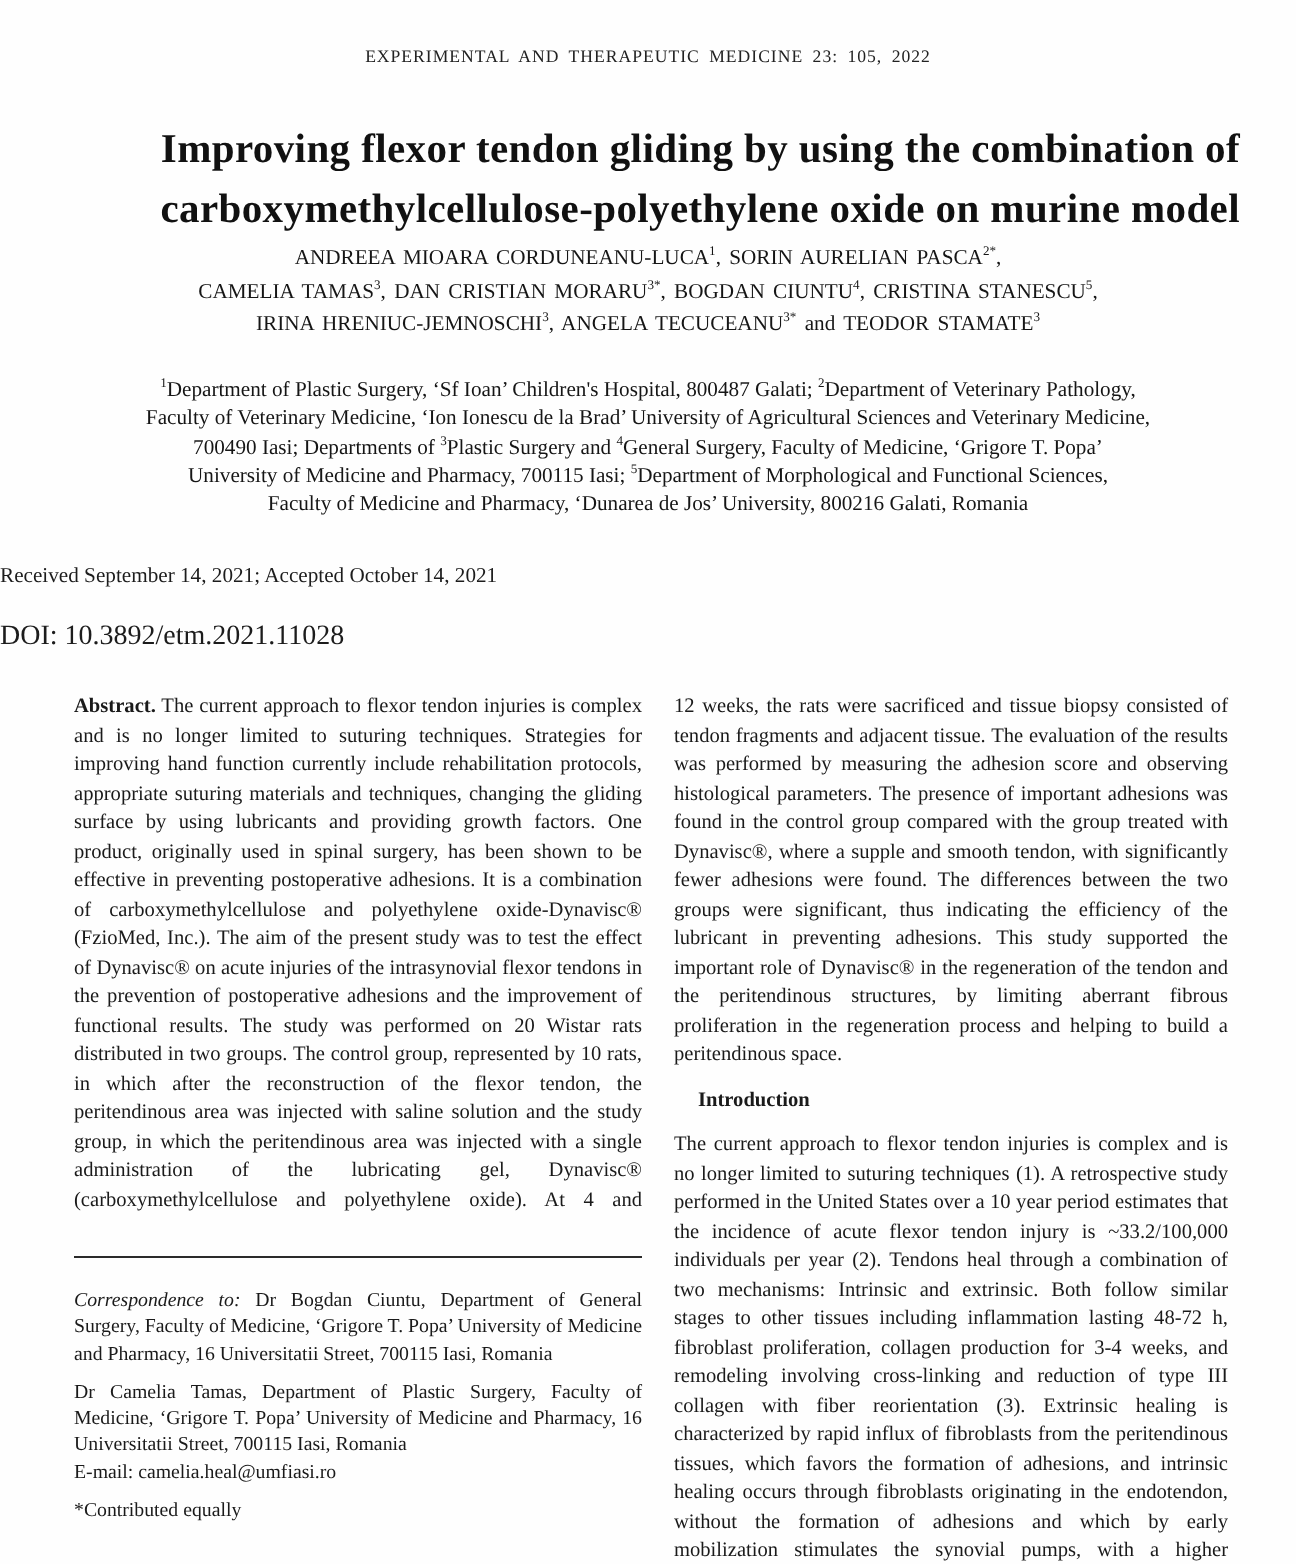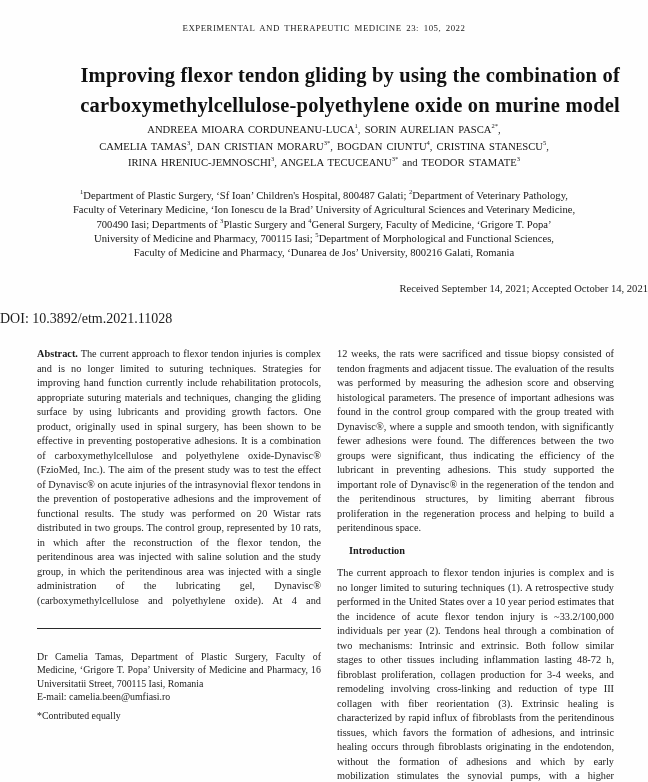--- a/index.html
+++ b/index.html
@@ -27,7 +27,7 @@
     position:absolute; top:189px; left:14px; right:14px; text-align:center;
     font-size:10.6px; line-height:14.3px; color:#151515;
   }
-  .received { position:absolute; top:283px; left:0; right:0; text-align:right; font-size:10.6px; }
+  .received { position:absolute; top:283px; left:0; right:0; text-align:left; font-size:10.6px; }
   .doi      { position:absolute; top:311px; left:0; right:0; font-size:14px; }
 
   .col { position:absolute; top:347px; font-size:10.3px; line-height:14.5px; text-align:justify; color:#1a1a1a; }

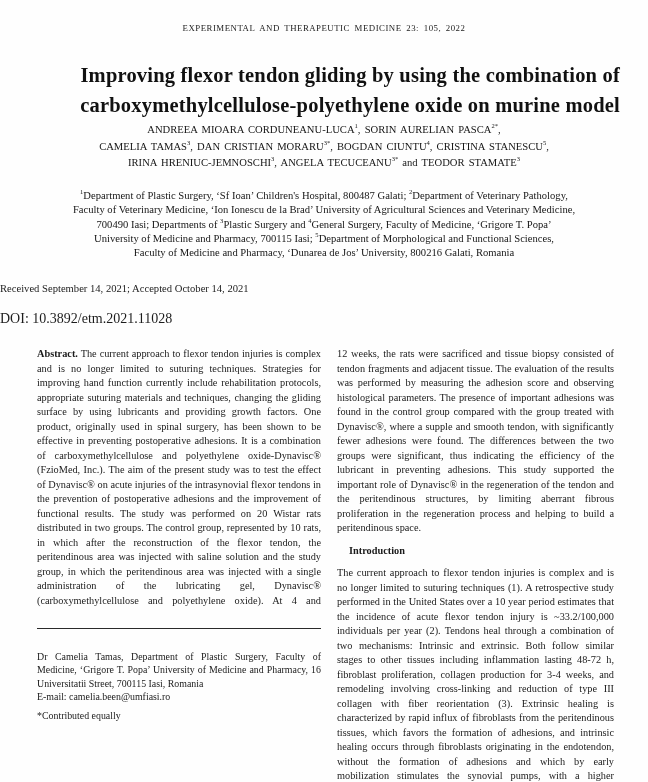--- a/index.html
+++ b/index.html
@@ -82,6 +82,7 @@
     <div class="corr-rule"></div>
 
     <div class="corr">
+      <p><span class="corr-label">Correspondence to:</span><span> Dr Bogdan Ciuntu, Department of General Surgery, Faculty of Medicine, ‘Grigore T. Popa’ University of Medicine and Pharmacy, 16 Universitatii Street, 700115 Iasi, Romania</span></p>
       <p class="gap-top">Dr Camelia Tamas, Department of Plastic Surgery, Faculty of Medicine, ‘Grigore T. Popa’ University of Medicine and Pharmacy, 16 Universitatii Street, 700115 Iasi, Romania</p>
       <p>E-mail: camelia.been@umfiasi.ro</p>
       <p class="gap-top">*Contributed equally</p>

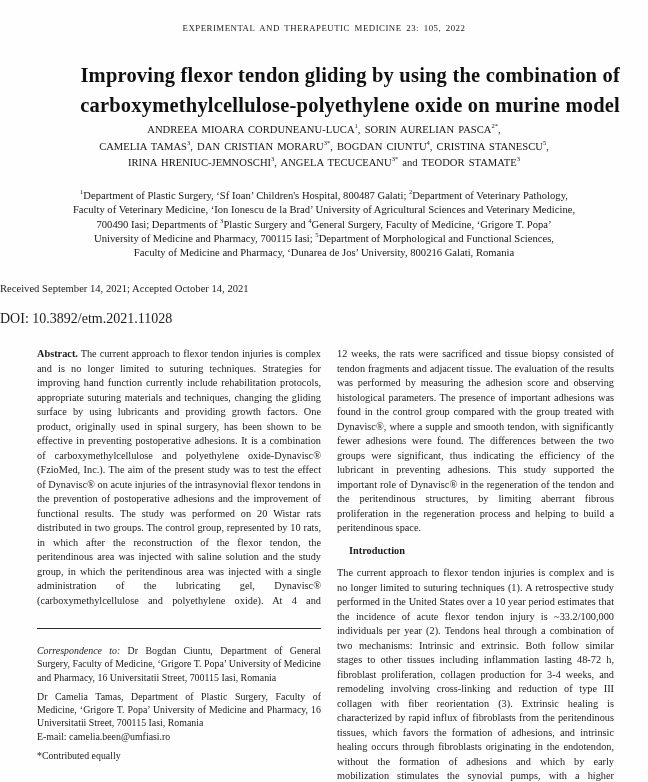--- a/index.html
+++ b/index.html
@@ -84,7 +84,7 @@
     <div class="corr">
       <p><span class="corr-label">Correspondence to:</span><span> Dr Bogdan Ciuntu, Department of General Surgery, Faculty of Medicine, ‘Grigore T. Popa’ University of Medicine and Pharmacy, 16 Universitatii Street, 700115 Iasi, Romania</span></p>
       <p class="gap-top">Dr Camelia Tamas, Department of Plastic Surgery, Faculty of Medicine, ‘Grigore T. Popa’ University of Medicine and Pharmacy, 16 Universitatii Street, 700115 Iasi, Romania</p>
-      <p>E-mail: camelia.been@umfiasi.ro</p>
+      <p>E-mail: camelia.heal@umfiasi.ro</p>
       <p class="gap-top">*Contributed equally</p>
     </div>
   </div>

